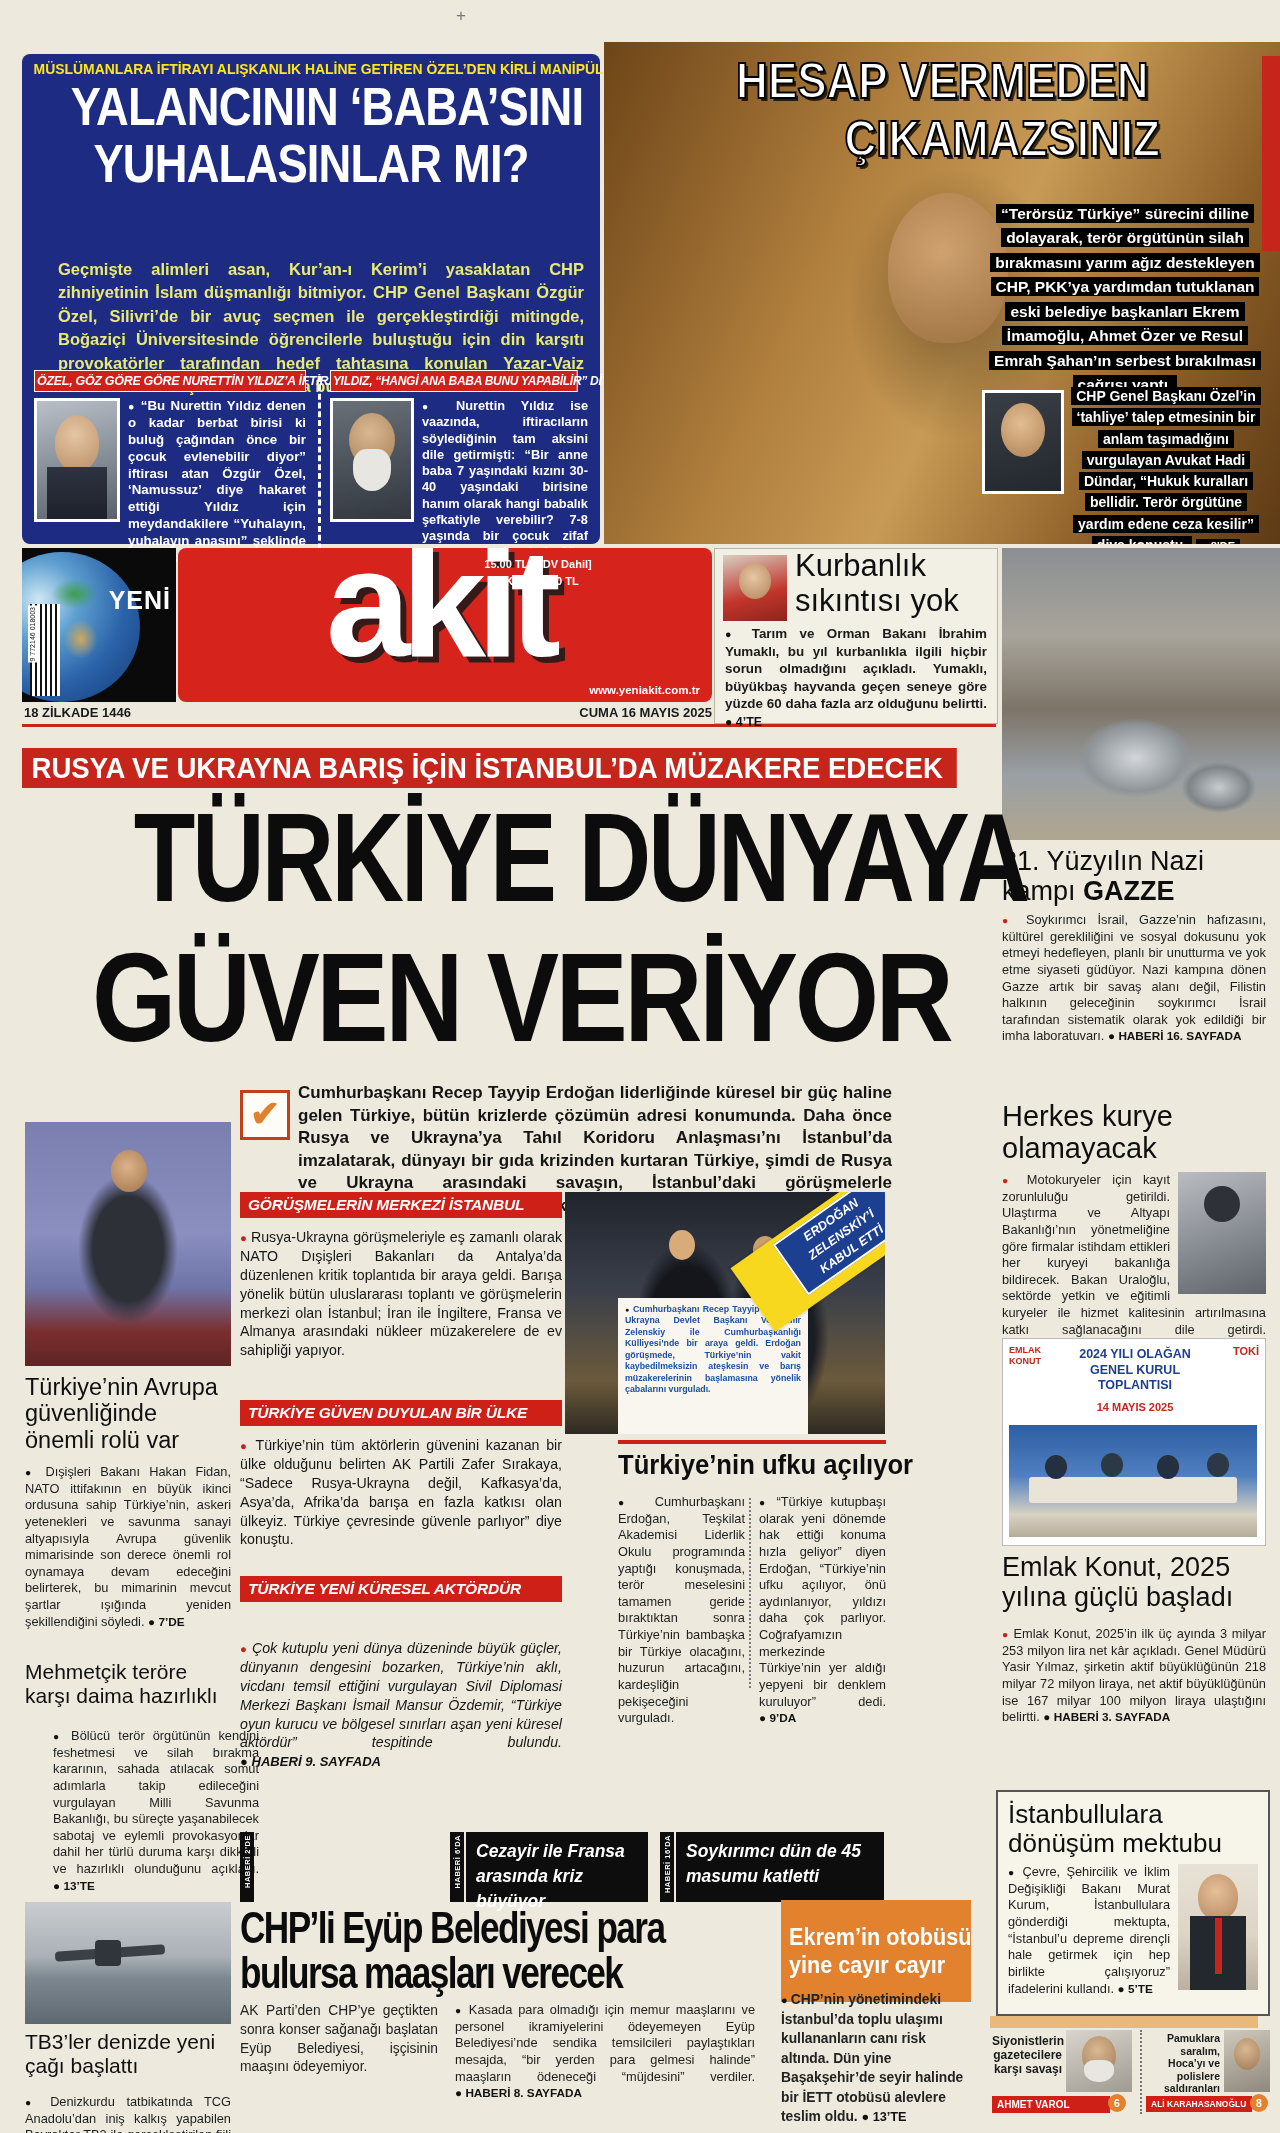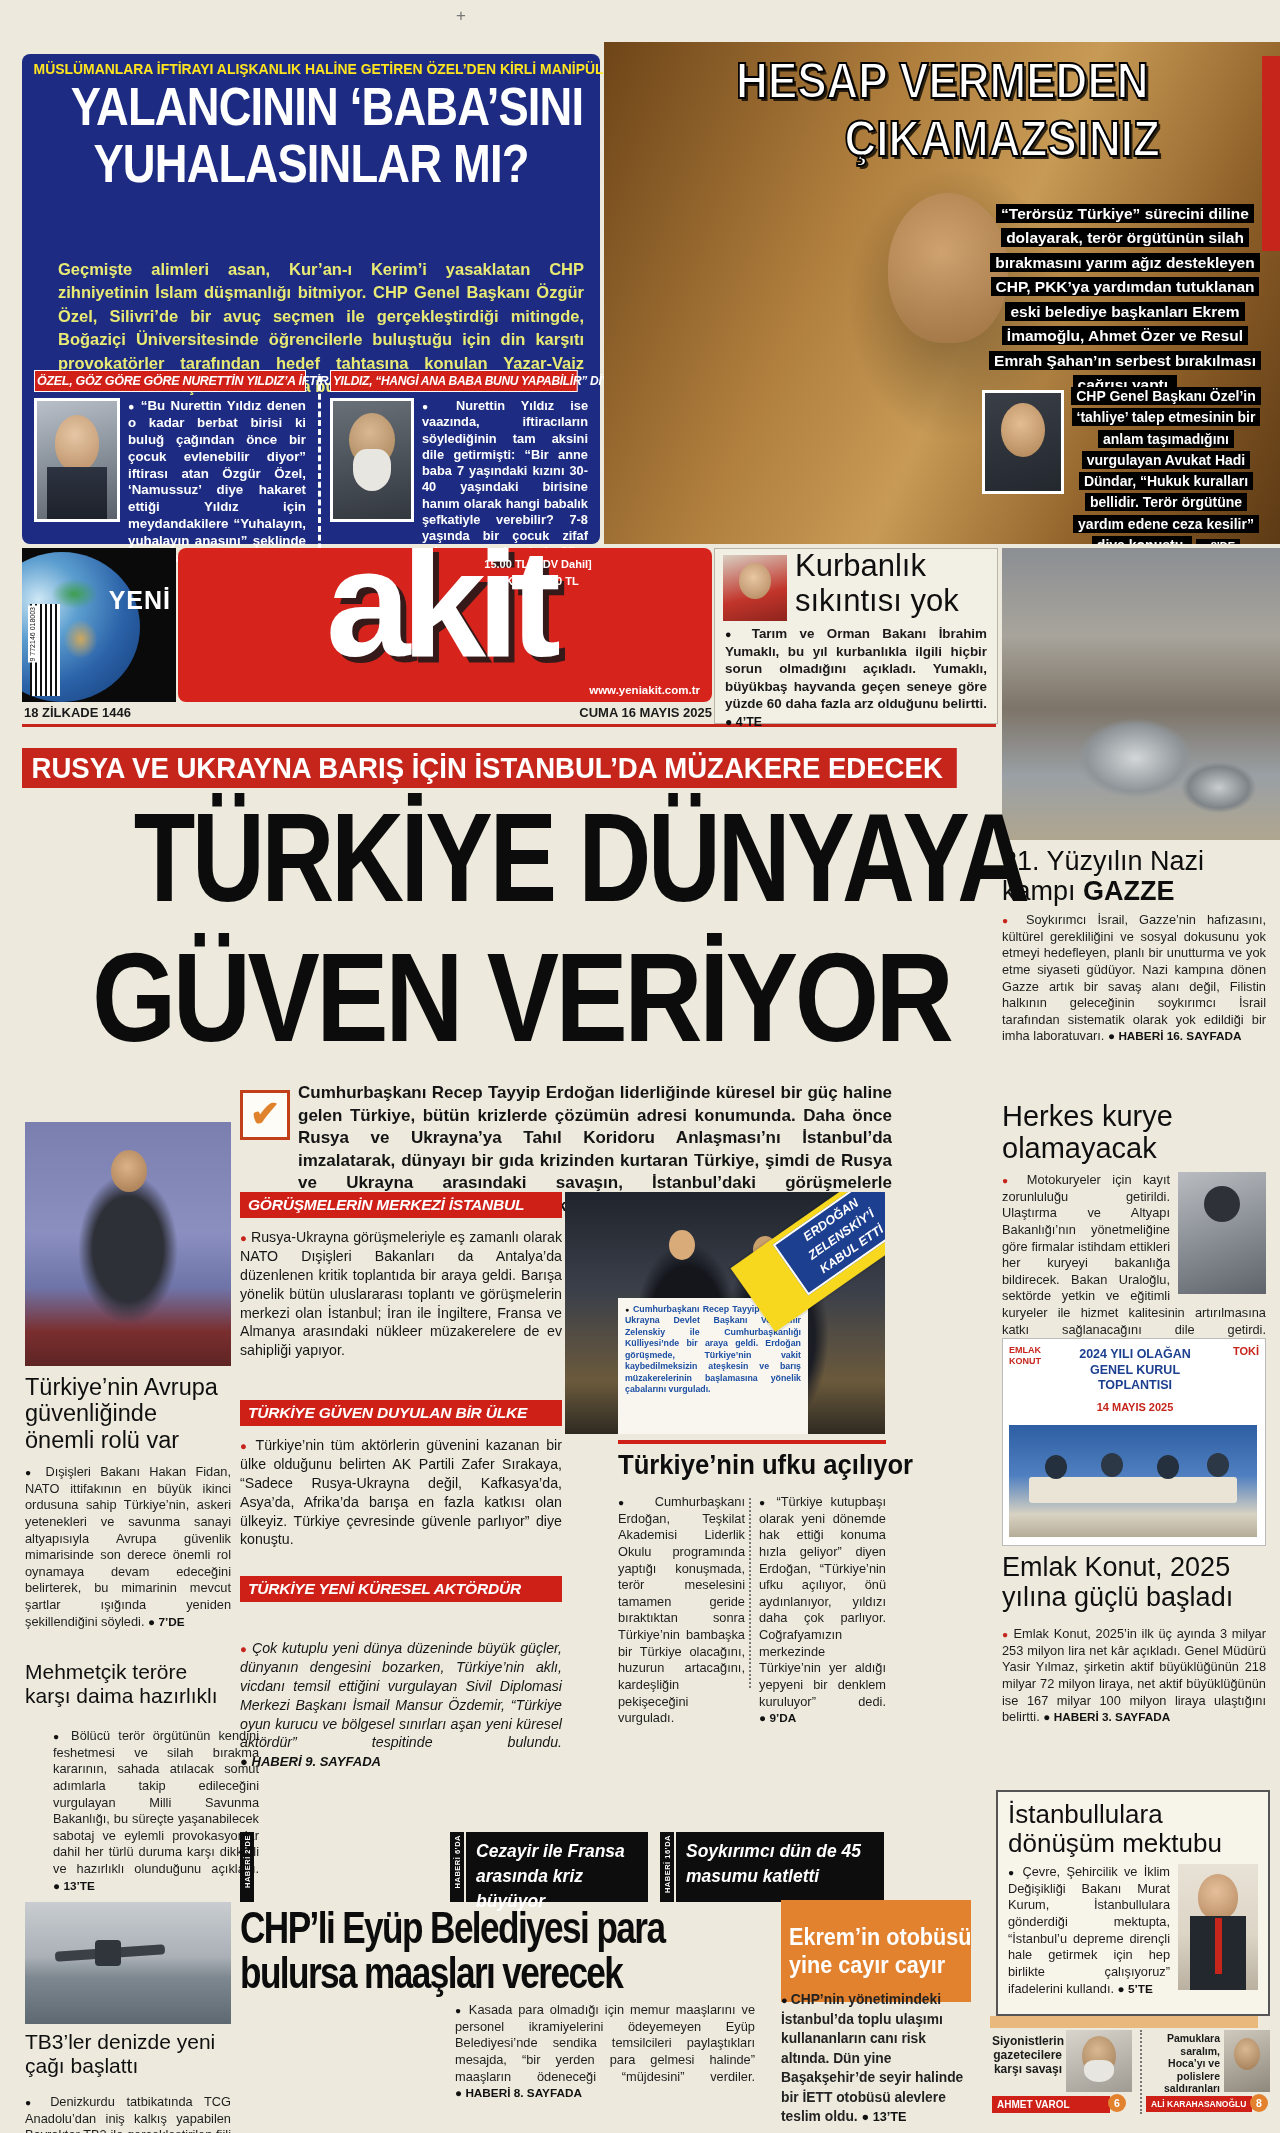--- a/index.html
+++ b/index.html
@@ -301,6 +301,7 @@
     <div class="giant nowrap condL" style="font-size:44px;line-height:1.02;letter-spacing:-2px;transform:scaleX(.8);">CHP’li Eyüp Belediyesi para</div>
     <div class="giant nowrap condL" style="font-size:44px;line-height:1.02;letter-spacing:-2px;transform:scaleX(.8);">bulursa maaşları verecek</div>
   </div>
+  <div class="abs j" style="left:240px;top:2002px;width:198px;font-size:13.8px;line-height:1.36;color:#222;">AK Parti’den CHP’ye geçtikten sonra konser sağanağı başlatan Eyüp Belediyesi, işçisinin maaşını ödeyemiyor.</div>
   <div class="abs j body13" style="left:455px;top:2002px;width:300px;">
     <span class="kbull">Kasada para olmadığı için memur maaşlarını ve personel ikramiyelerini ödeyemeyen Eyüp Belediyesi’nde sendika temsilcileri paylaştıkları mesajda, “bir yerden para gelmesi halinde” maaşların ödeneceği “müjdesini” verdiler.</span>
     <span class="pref">● HABERİ 8. SAYFADA</span>

